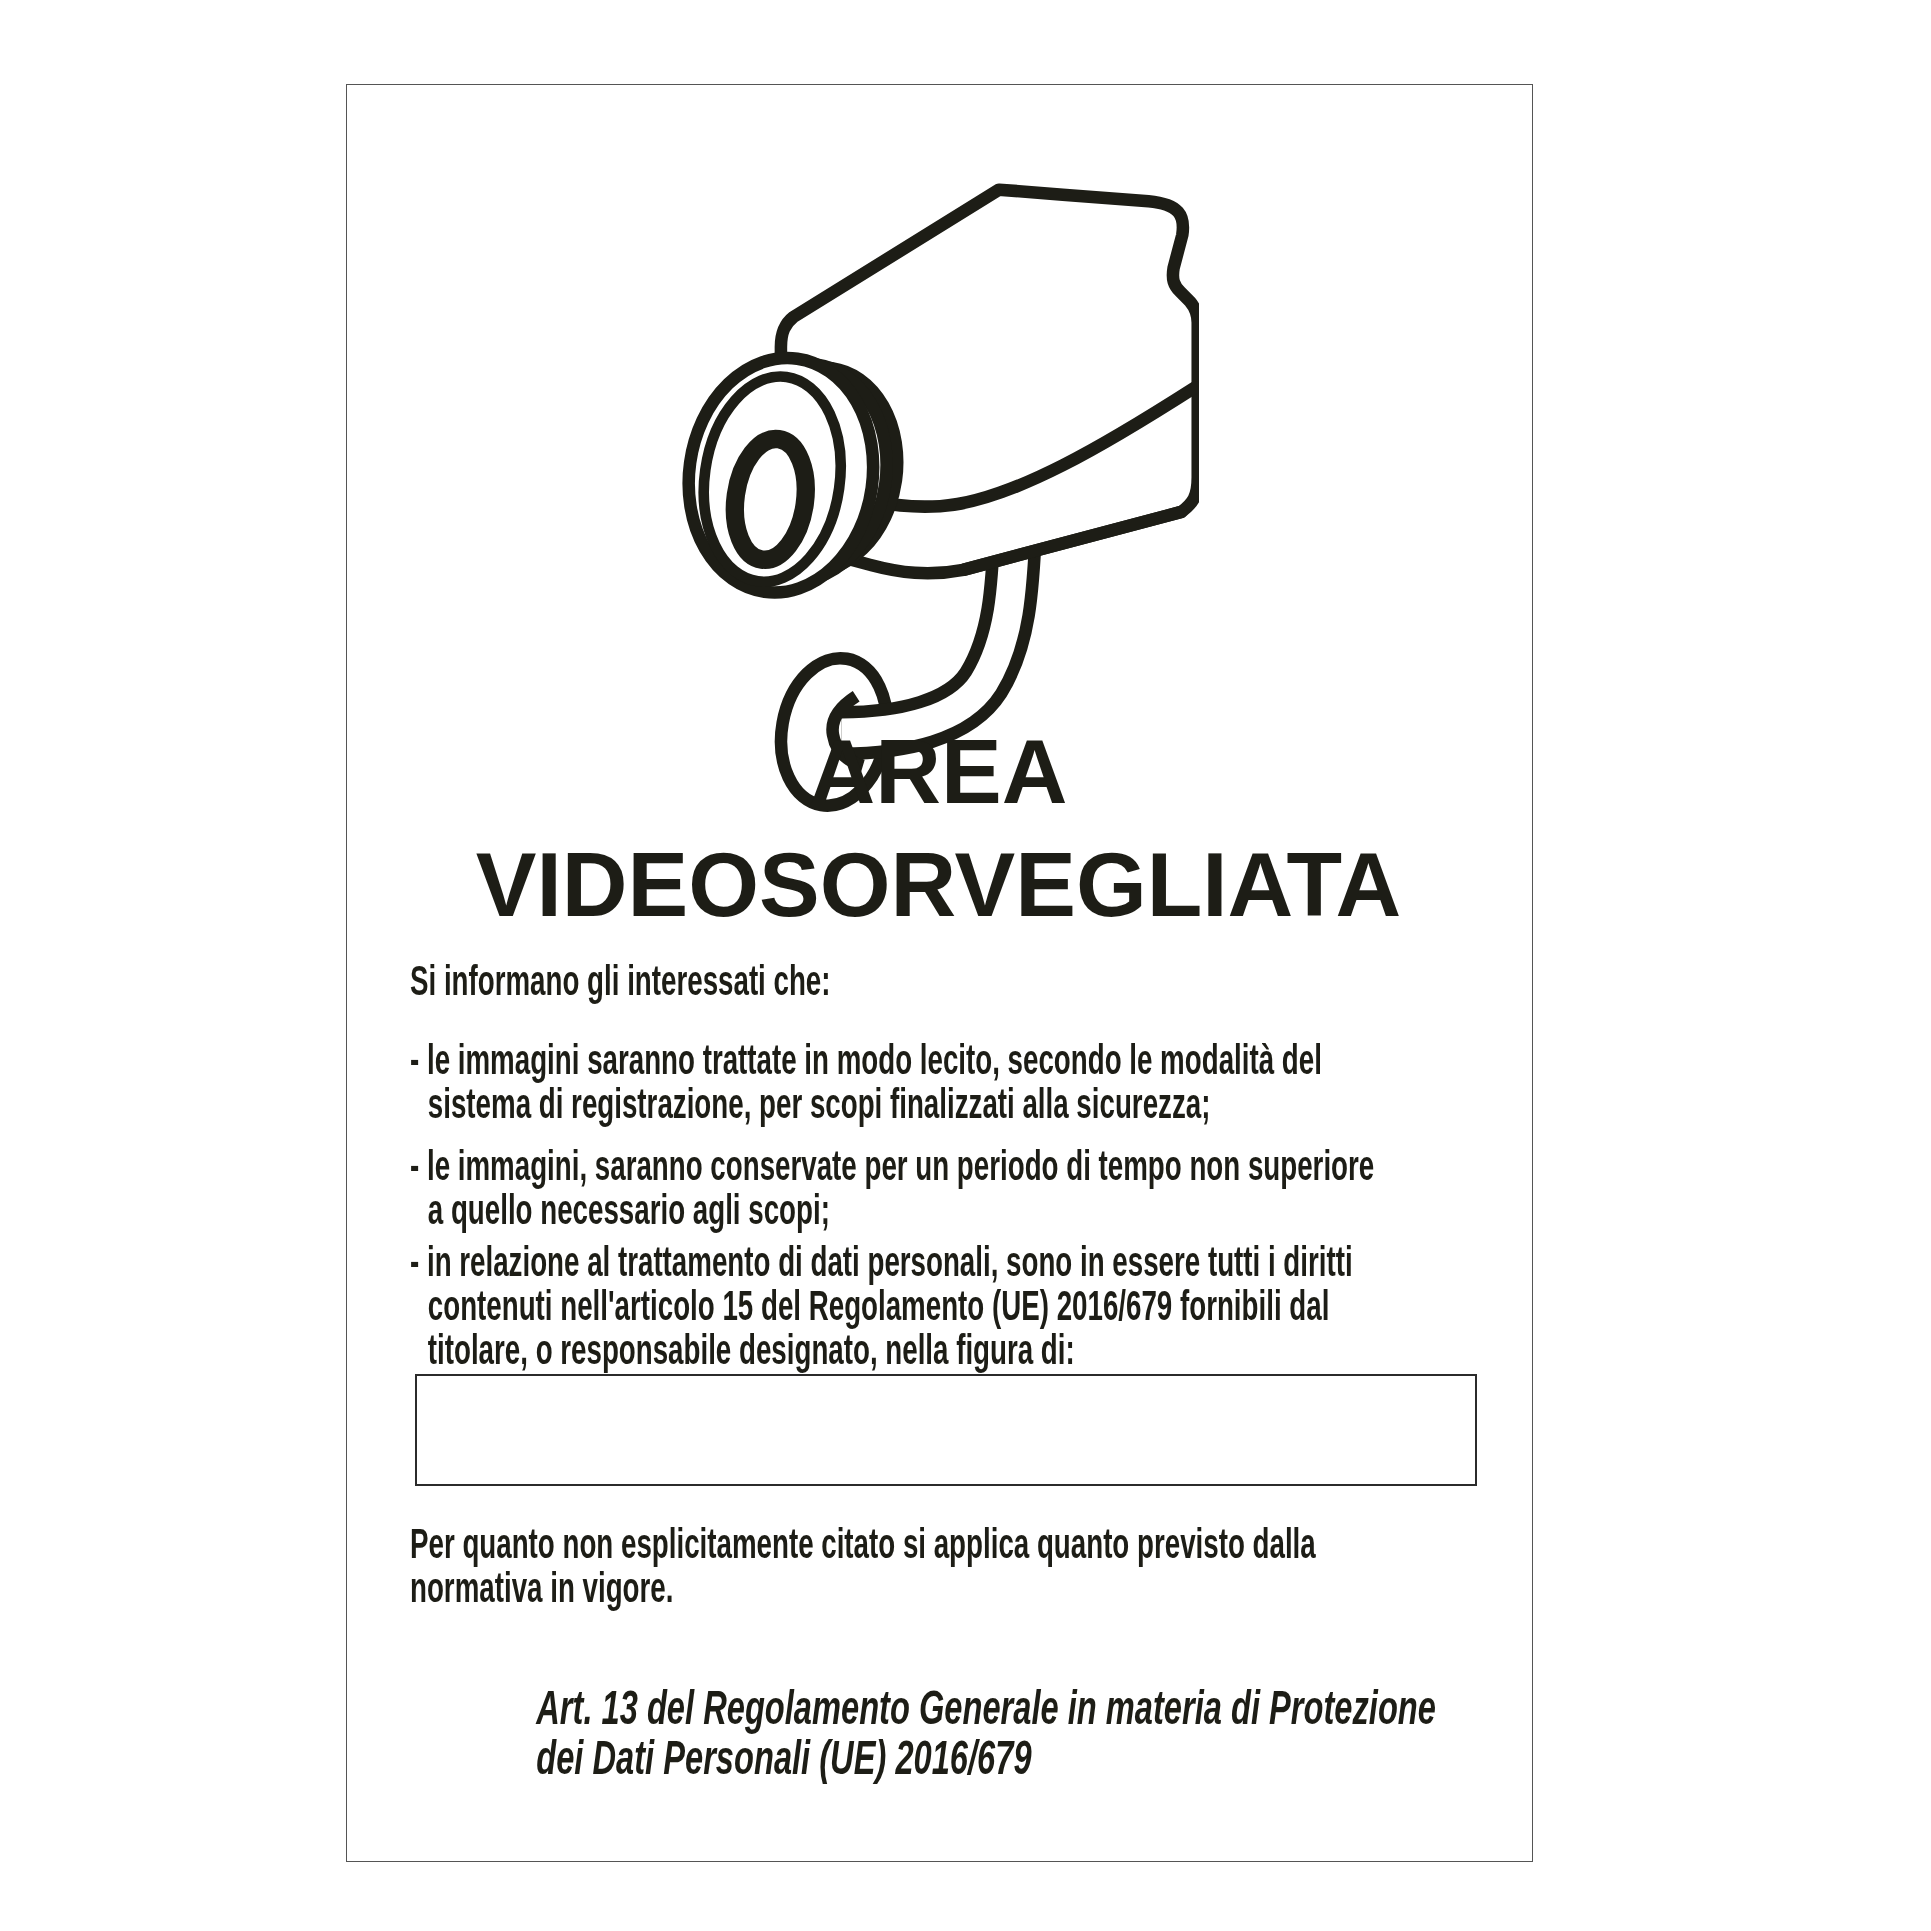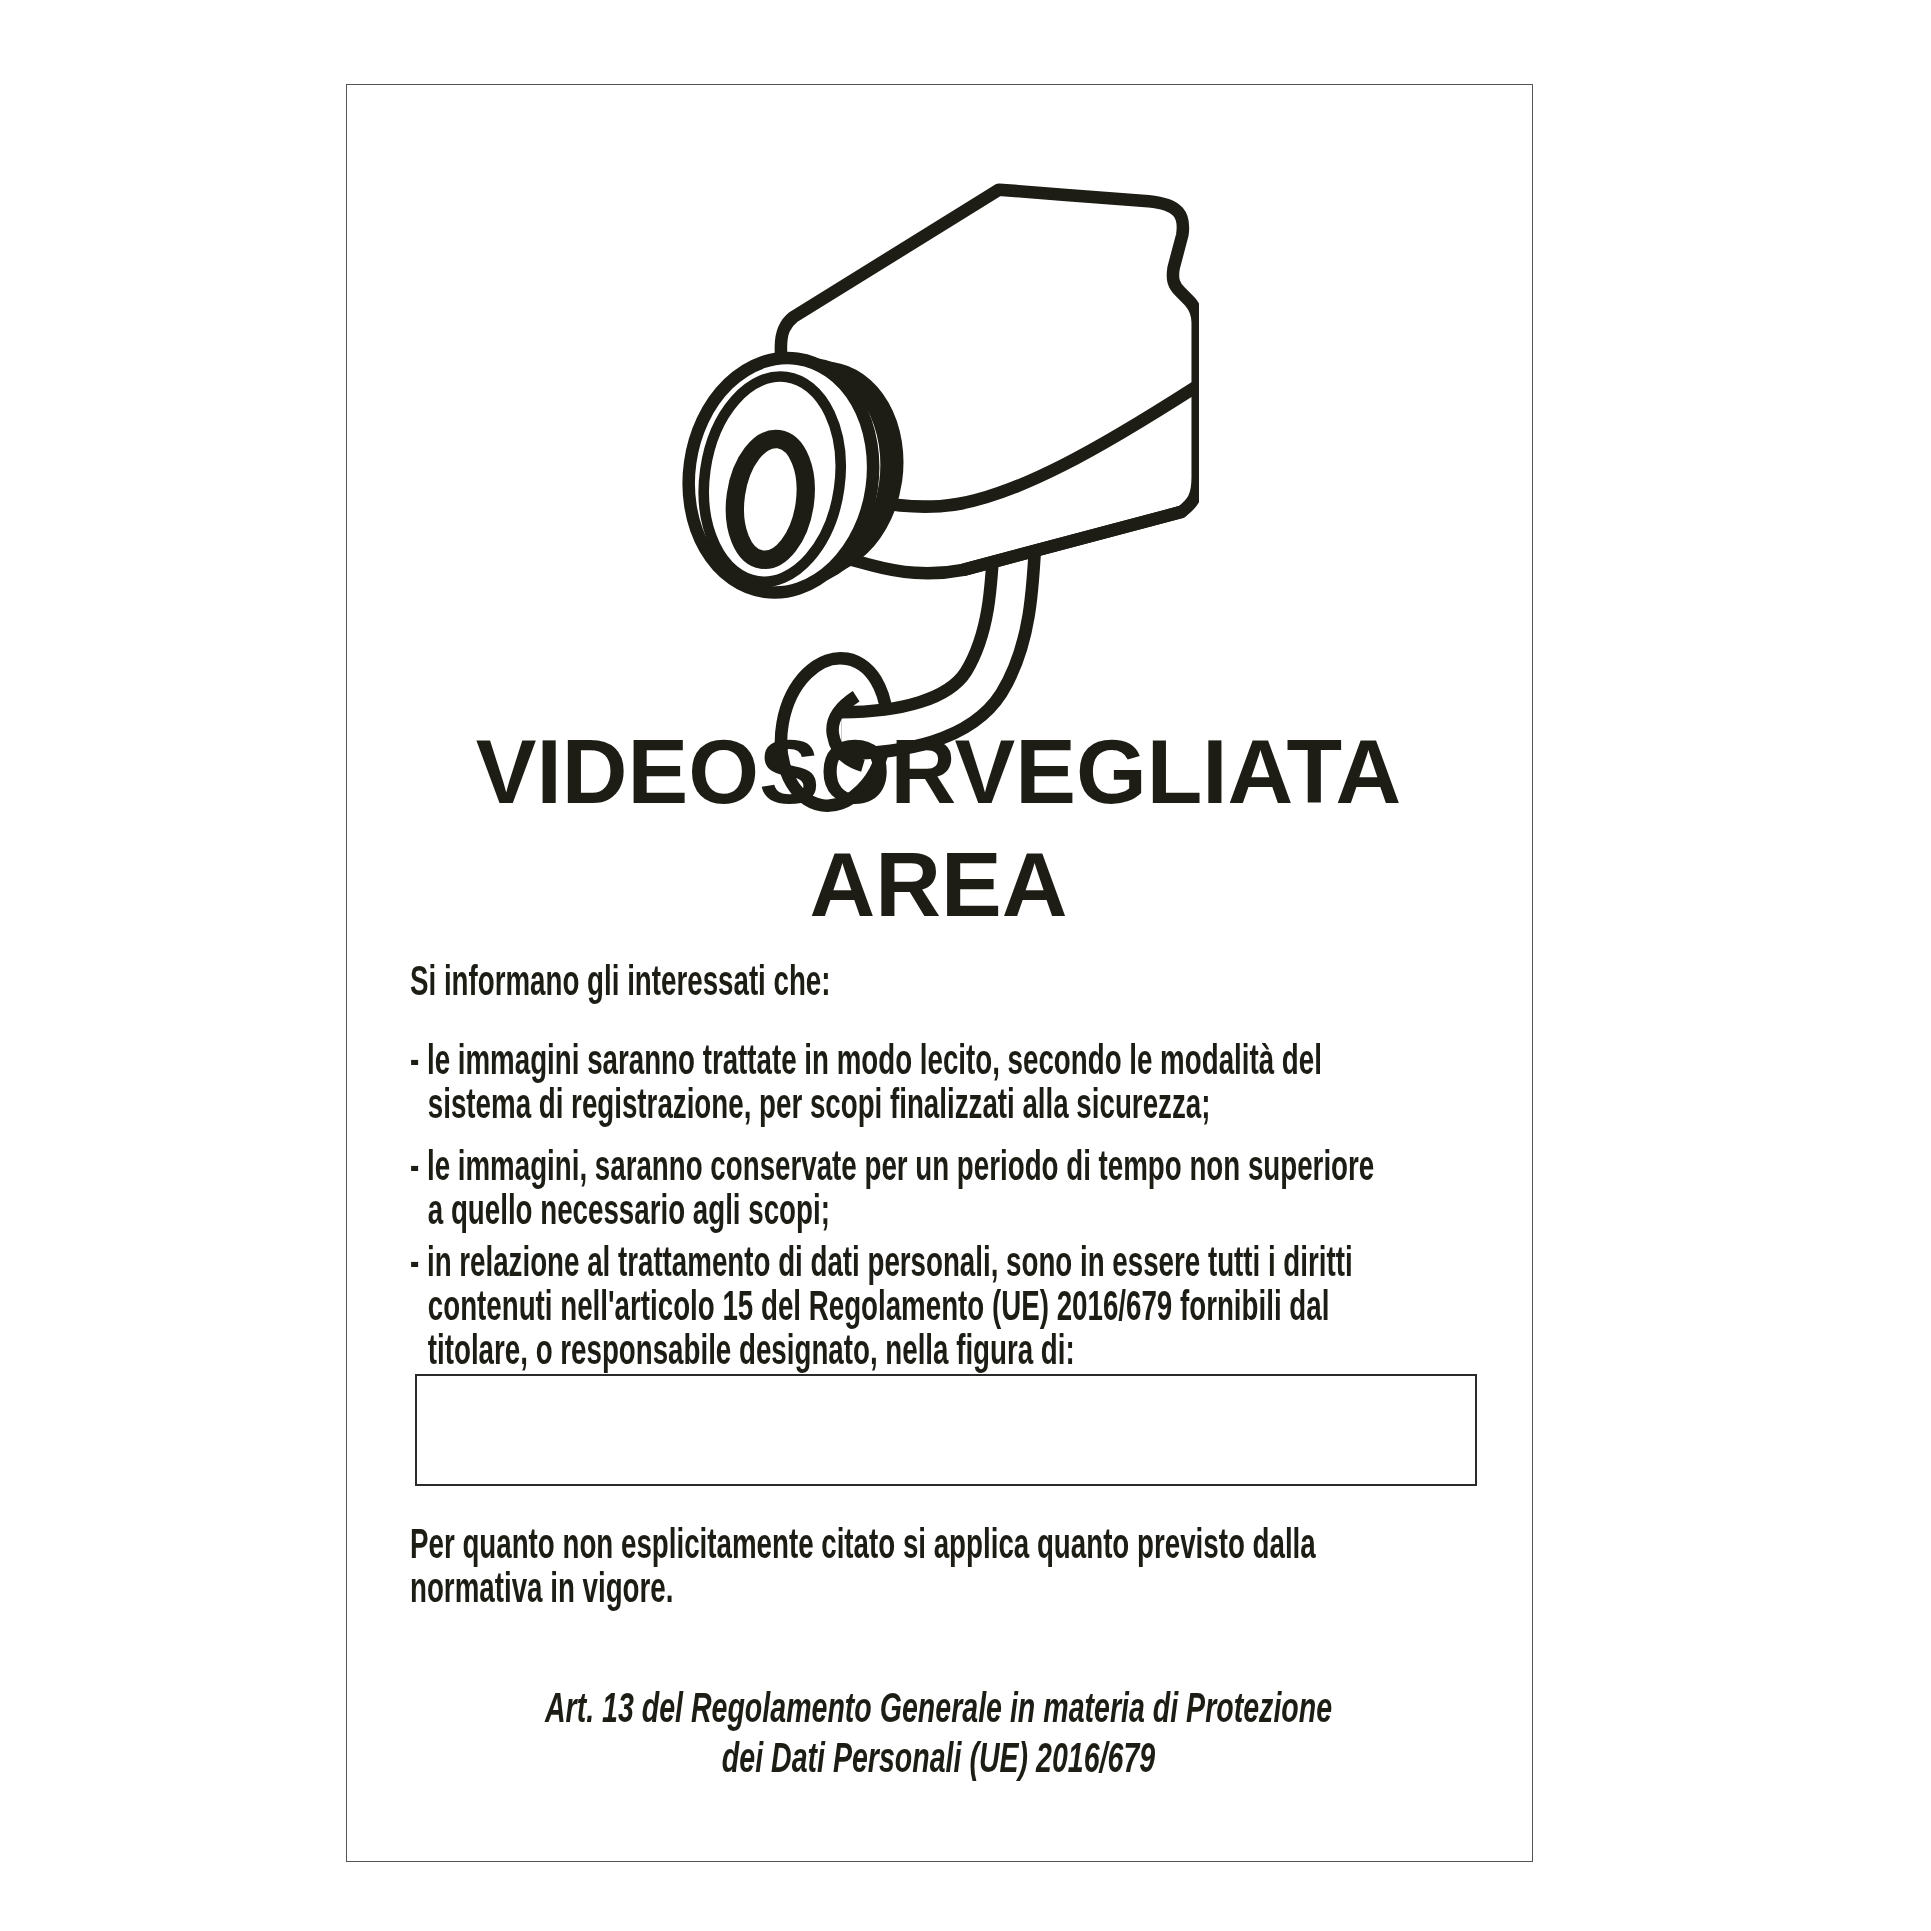--- a/index.html
+++ b/index.html
@@ -100,8 +100,8 @@
     </div>
 
     <div class="title">
+      <div>AREA</div>
       <div>VIDEOSORVEGLIATA</div>
-      <div>AREA</div>
     </div>
 
     <div class="para intro-para">

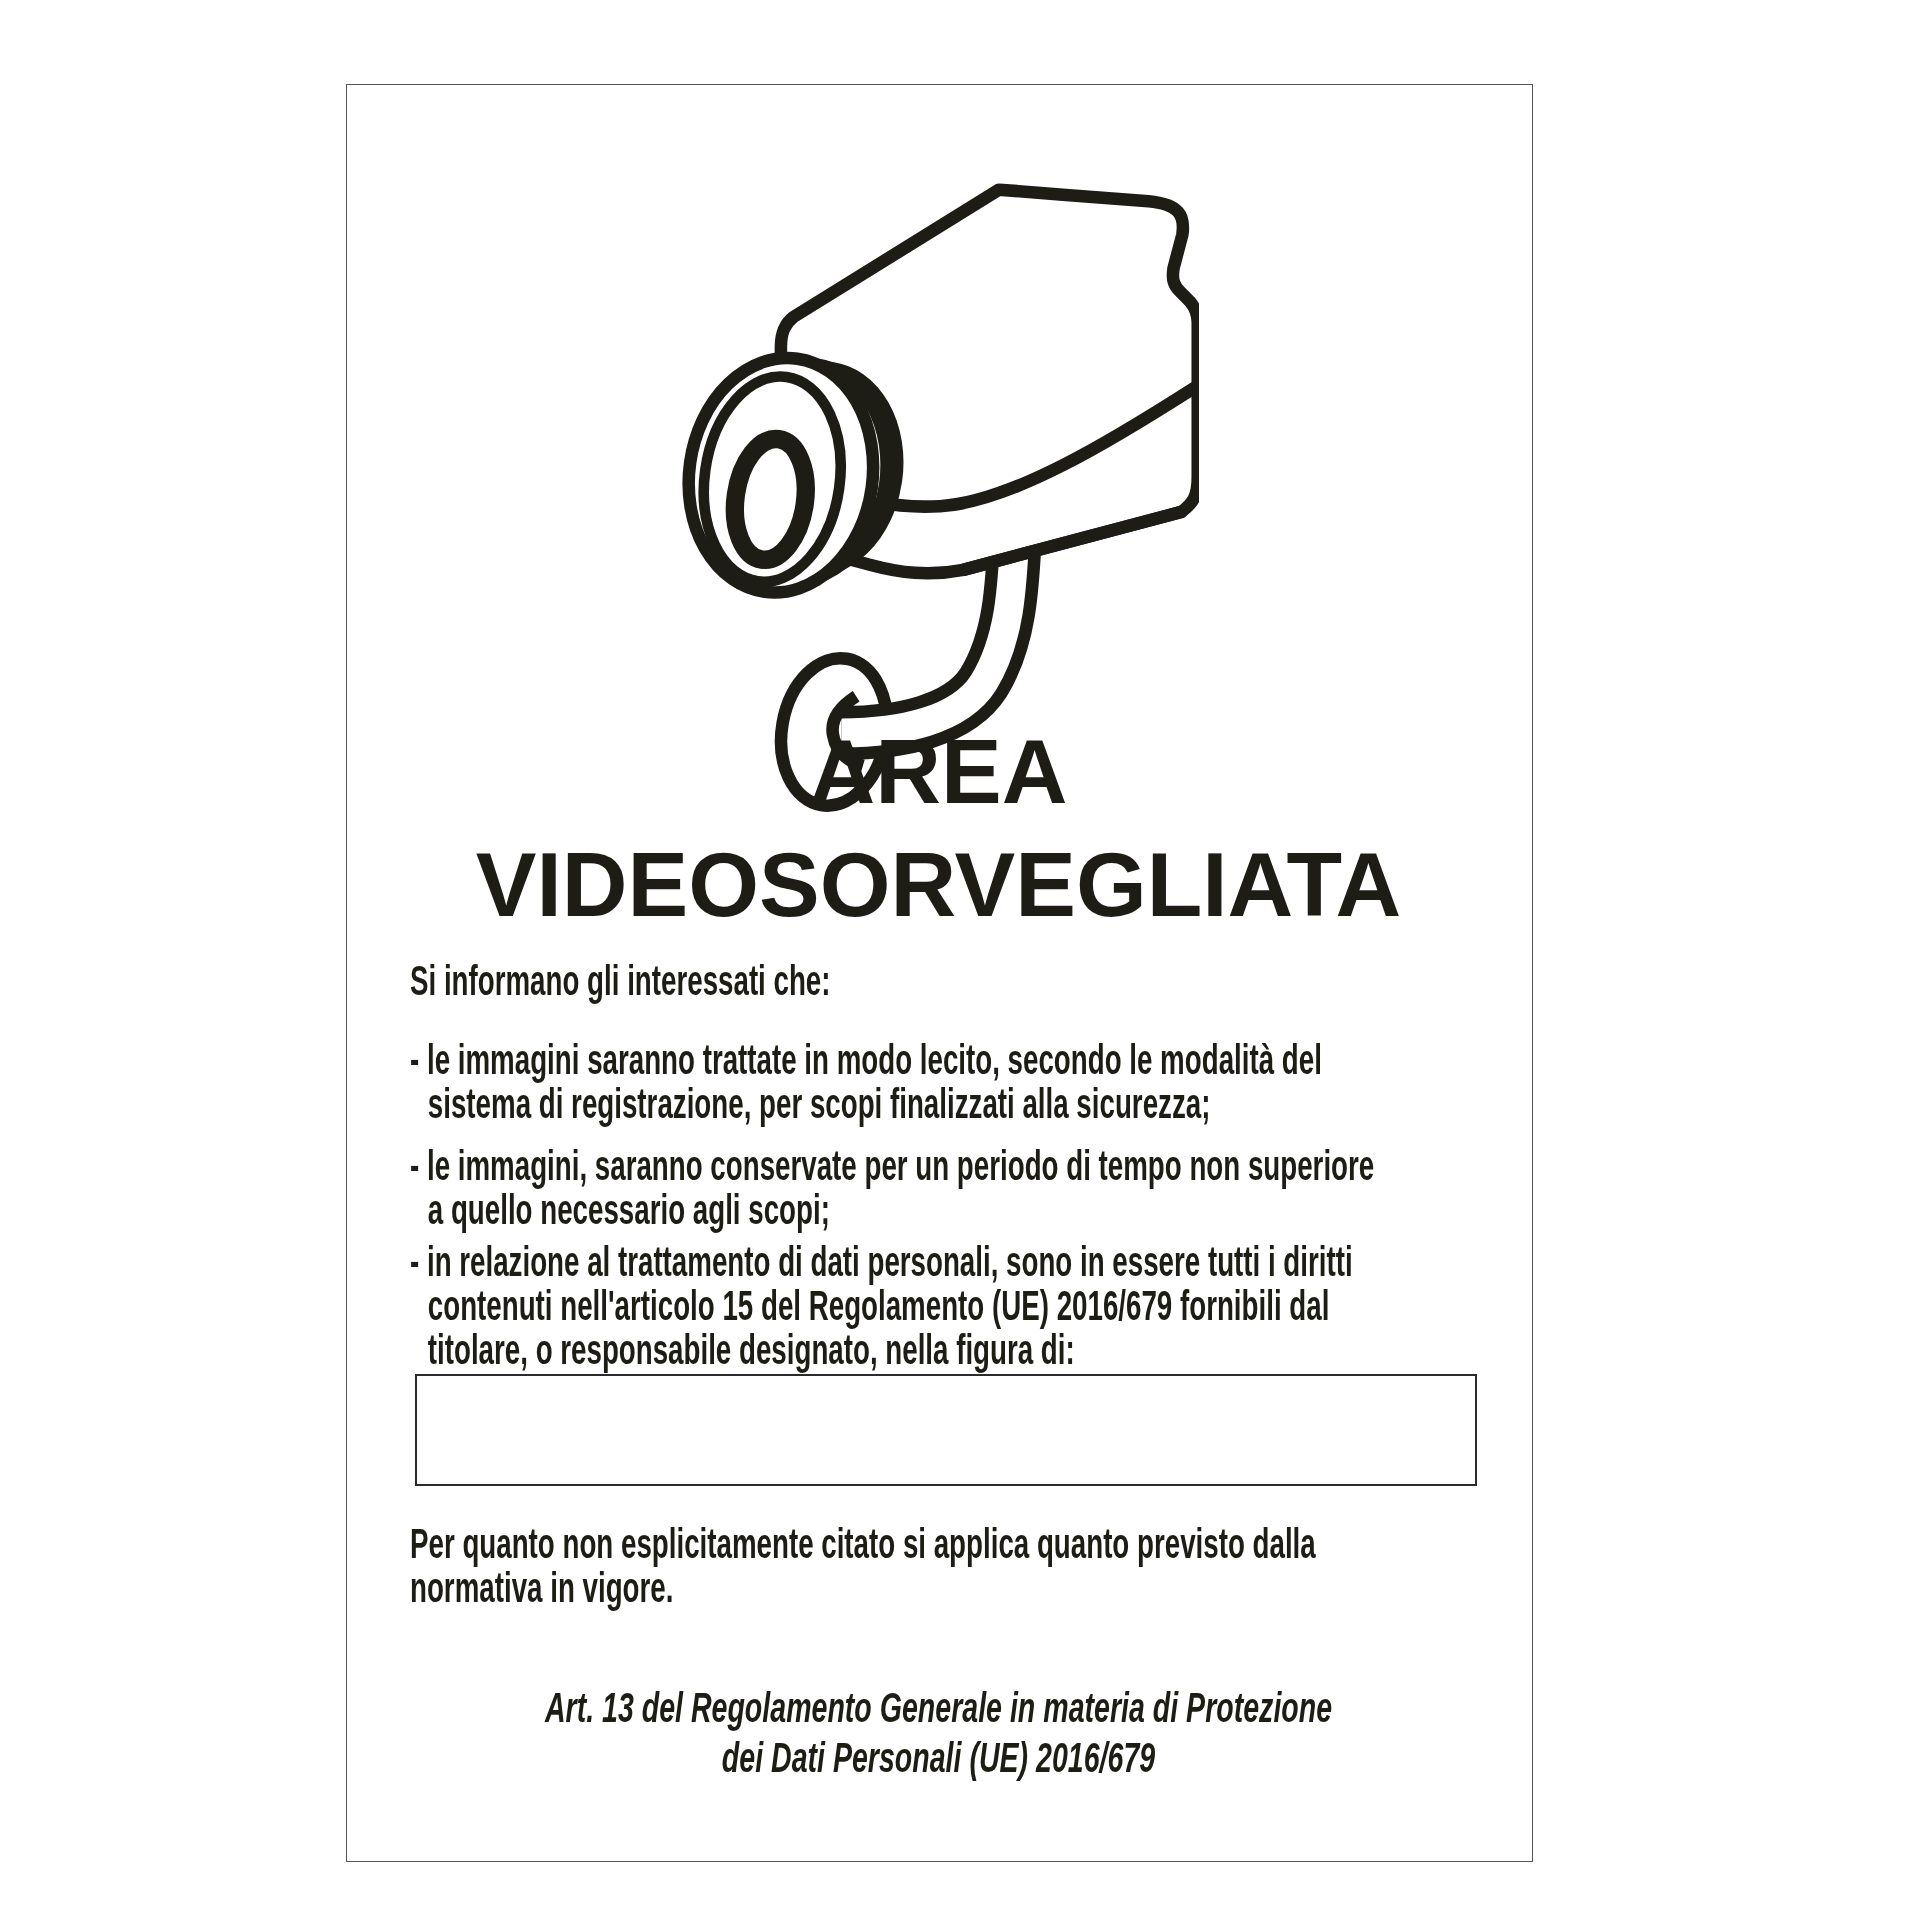--- a/index.html
+++ b/index.html
@@ -44,8 +44,8 @@
     font-size:42px;font-weight:bold;
   }
   .legal{
-    position:absolute;left:0;top:1598px;width:1183px;text-align:center;
-    font-size:42px;font-weight:bold;font-style:italic;line-height:50px;
+    position:absolute;left:0;top:1598px;width:1183px;
+    font-size:48px;font-weight:bold;font-style:italic;line-height:50px;
   }
   .legal .pline{
     display:block;transform:scaleX(0.68);transform-origin:50% 0;white-space:nowrap;

